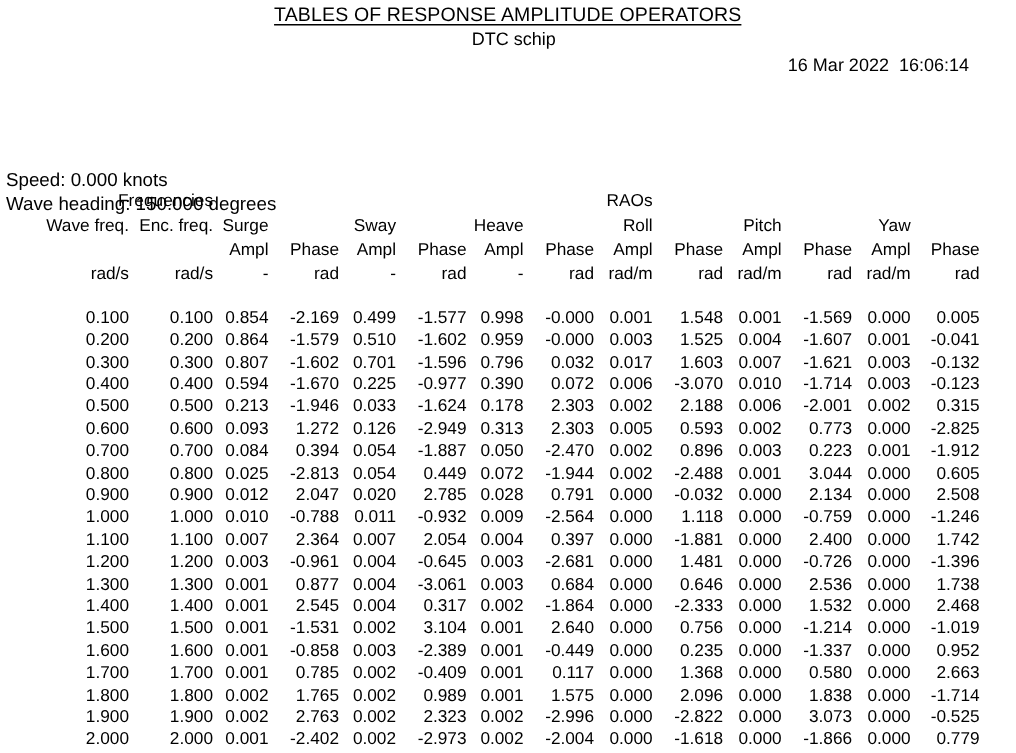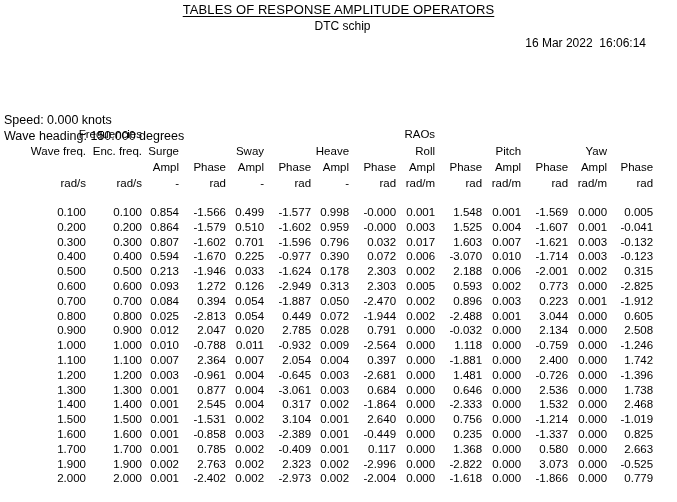--- a/index.html
+++ b/index.html
@@ -200,7 +200,7 @@
         <td>0.100</td>
         <td>0.100</td>
         <td>0.854</td>
-        <td>-1.566</td>
+        <td>-2.169</td>
         <td>0.499</td>
         <td>-1.577</td>
         <td>0.998</td>

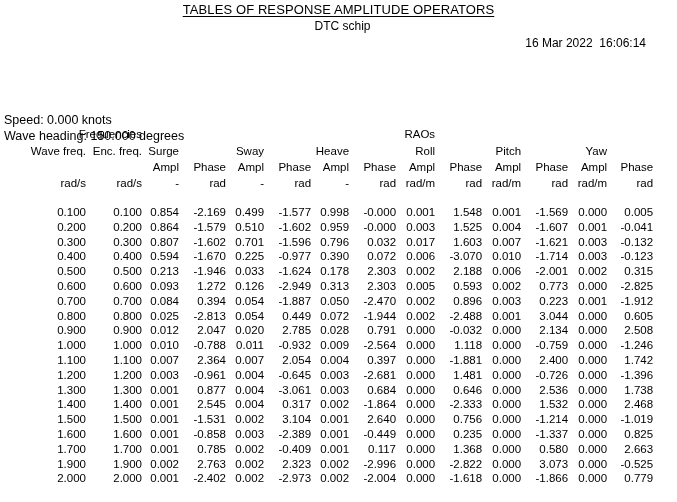--- a/index.html
+++ b/index.html
@@ -450,7 +450,7 @@
         <td>0.000</td>
         <td>-1.337</td>
         <td>0.000</td>
-        <td>0.825</td>
+        <td>0.952</td>
       </tr>
       <tr class="data-row">
         <td>1.700</td>

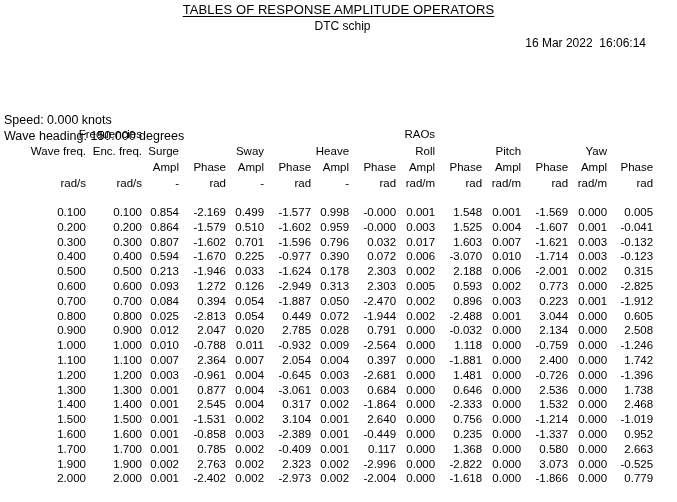--- a/index.html
+++ b/index.html
@@ -469,6 +469,22 @@
         <td>2.663</td>
       </tr>
       <tr class="data-row">
+        <td>1.800</td>
+        <td>1.800</td>
+        <td>0.002</td>
+        <td>1.765</td>
+        <td>0.002</td>
+        <td>0.989</td>
+        <td>0.001</td>
+        <td>1.575</td>
+        <td>0.000</td>
+        <td>2.096</td>
+        <td>0.000</td>
+        <td>1.838</td>
+        <td>0.000</td>
+        <td>-1.714</td>
+      </tr>
+      <tr class="data-row">
         <td>1.900</td>
         <td>1.900</td>
         <td>0.002</td>

